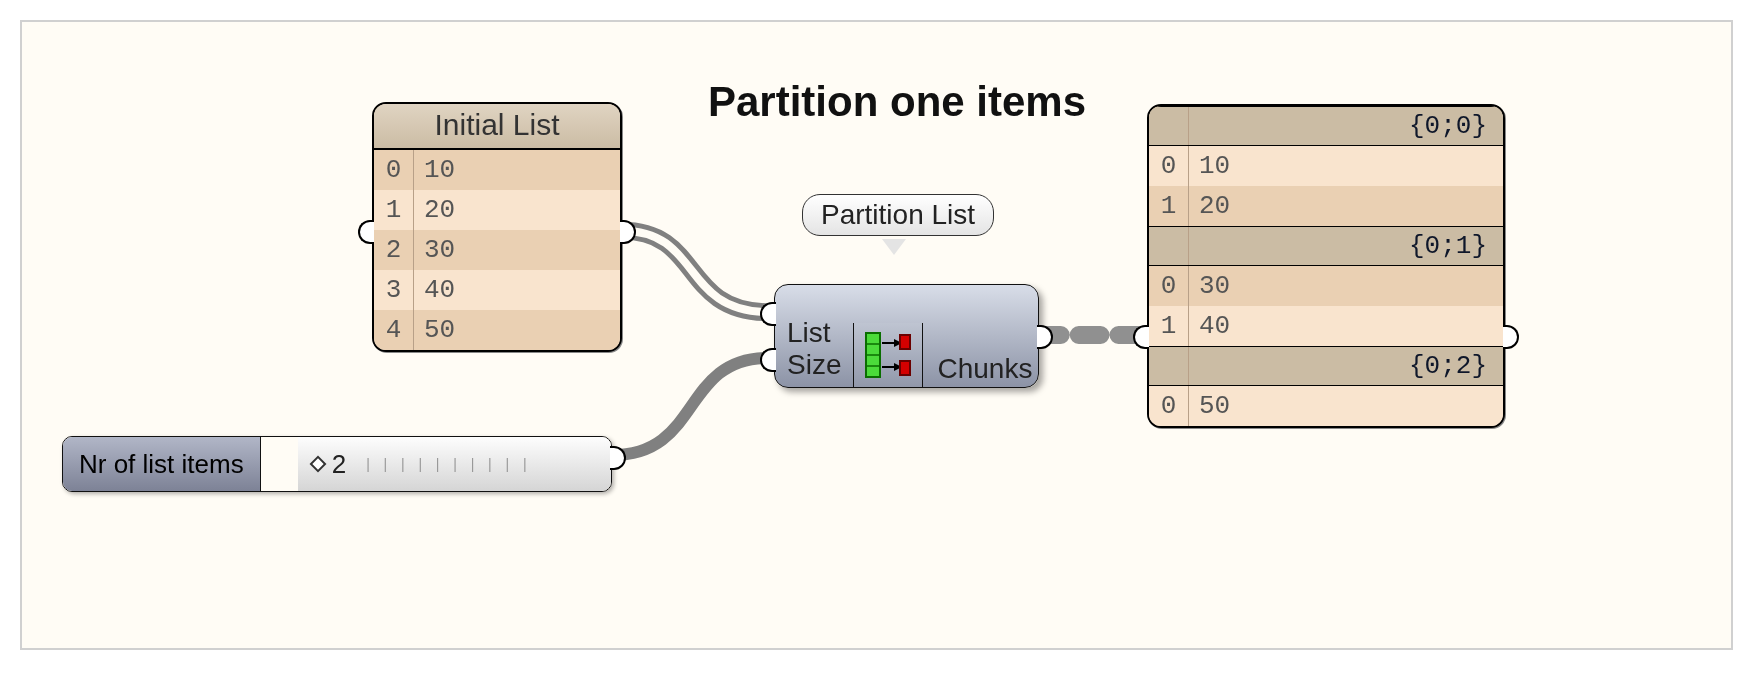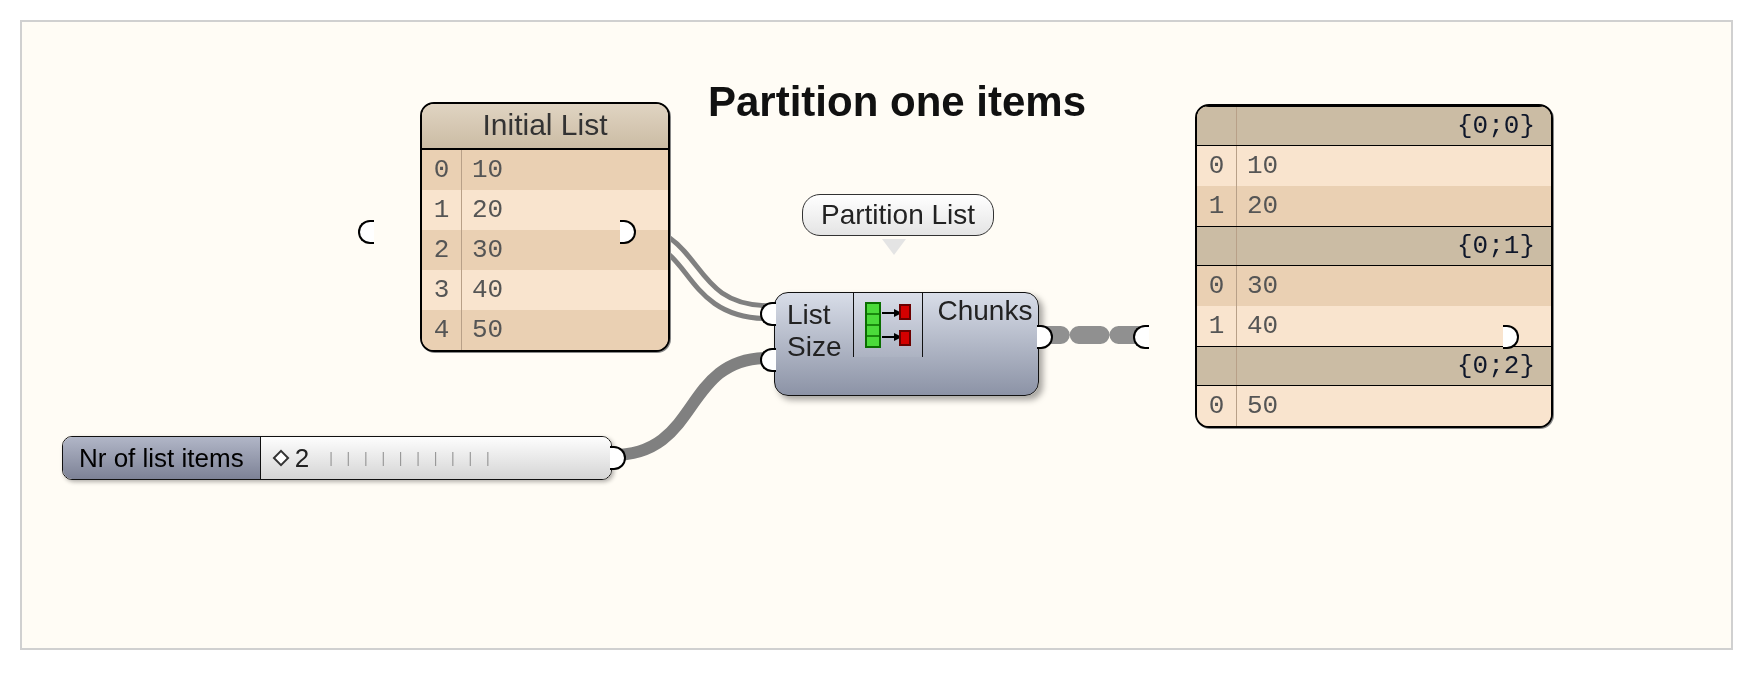--- a/index.html
+++ b/index.html
@@ -34,7 +34,6 @@
     border-radius: 14px;
     overflow: hidden;
     box-shadow: 1px 1px 0 #888;
-    margin-left: 48px;
   }
   .panel-title {
     text-align: center;

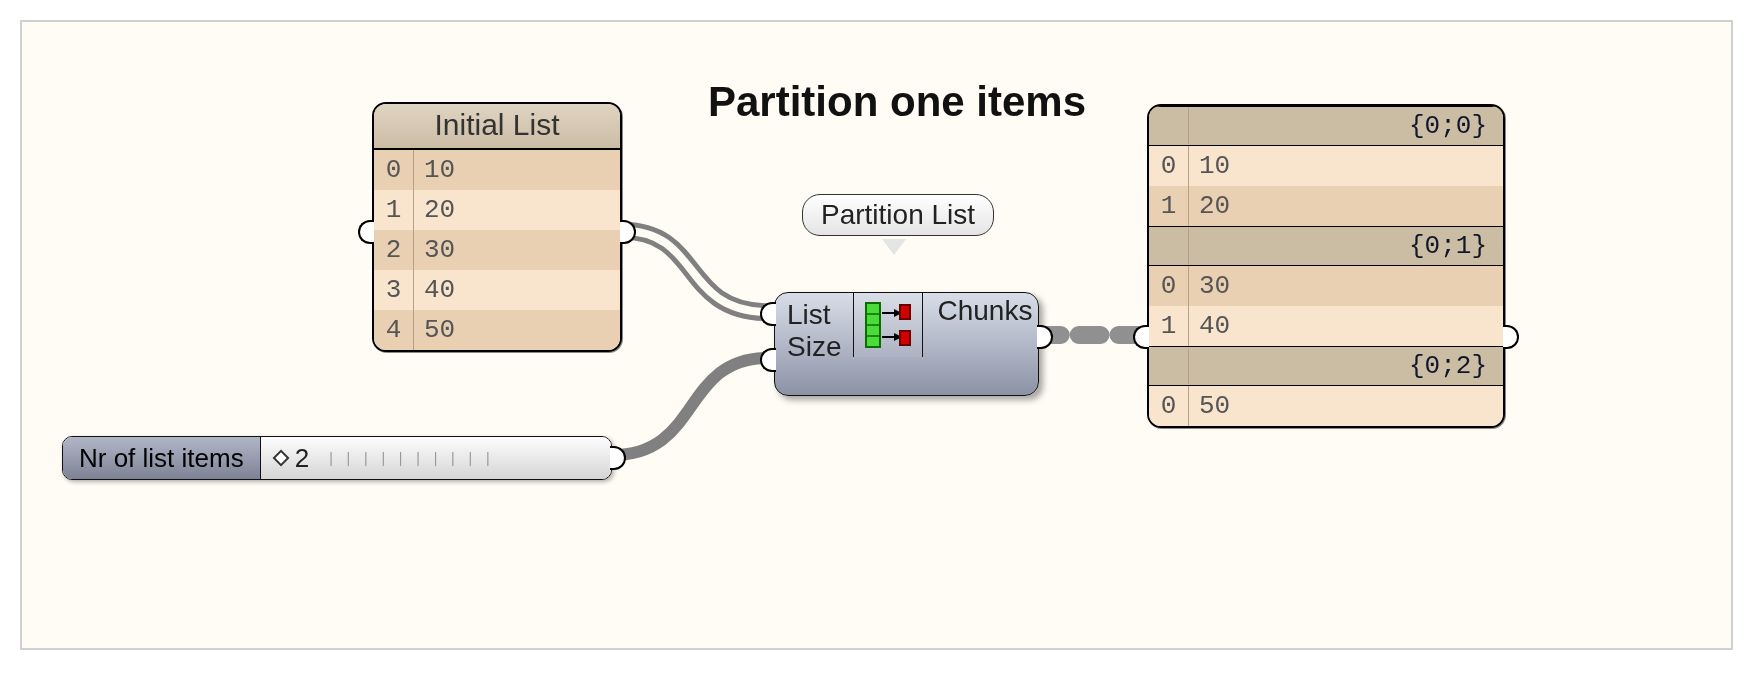--- a/index.html
+++ b/index.html
@@ -129,8 +129,7 @@
     border-radius: 14px;
     box-shadow: 4px 4px 6px rgba(0,0,0,0.35);
     display: flex;
-    align-items: flex-start;
-    margin-top: 8px;
+    align-items: flex-end;
   }
   .comp-col {
     display: flex;

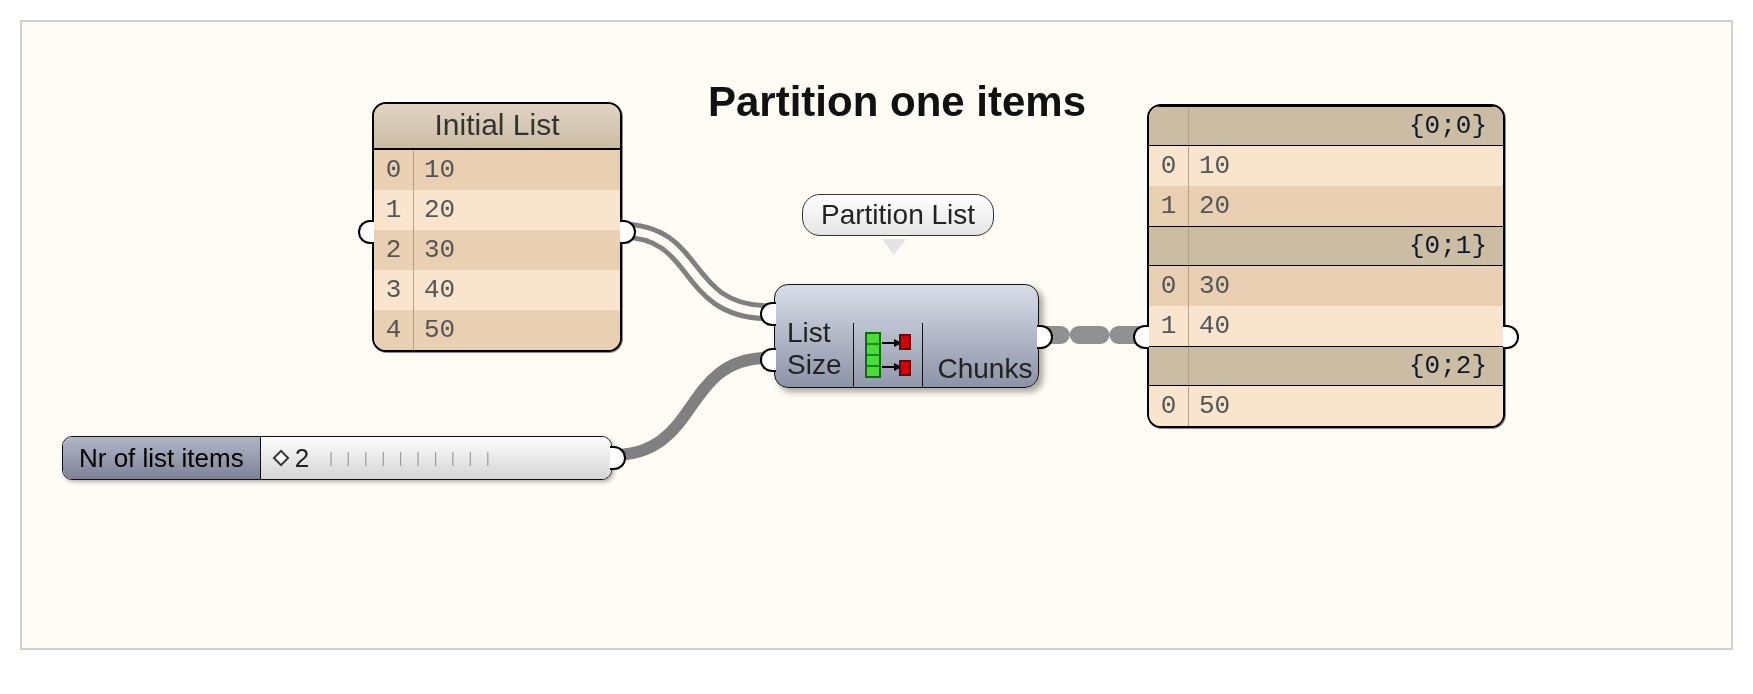--- a/index.html
+++ b/index.html
@@ -162,11 +162,12 @@
   .slider {
     position: absolute;
     display:flex;
-    height: 44px;
+    height: 56px;
     border: 1.5px solid #111;
     border-radius: 10px;
     overflow:hidden;
     box-shadow: 2px 2px 4px rgba(0,0,0,0.3);
+    gap: 37px;
   }
   .slider-label {
     background: linear-gradient(#b1b6c7, #7d8296);

